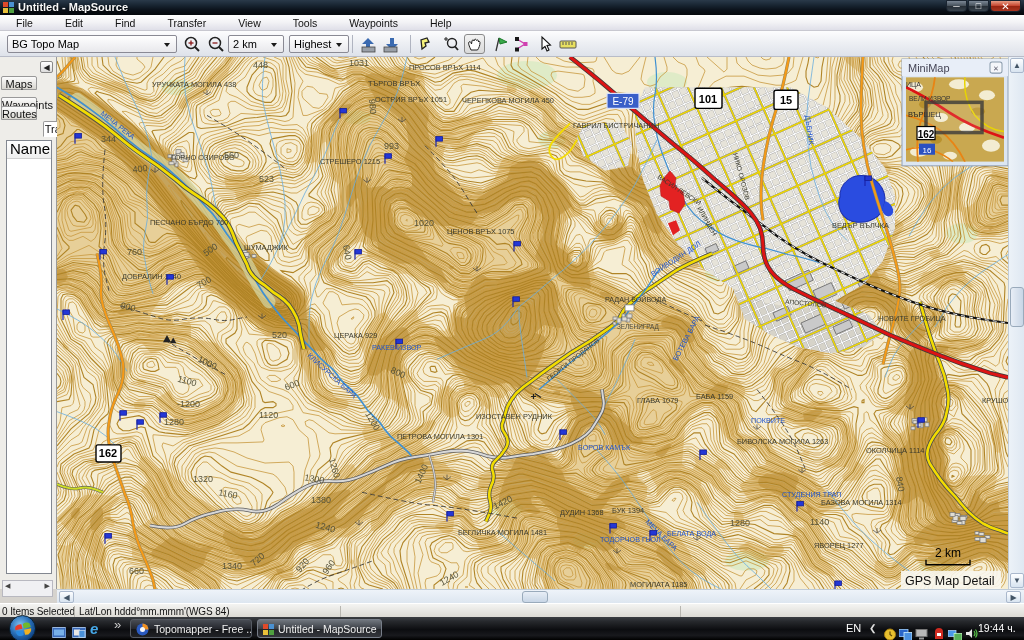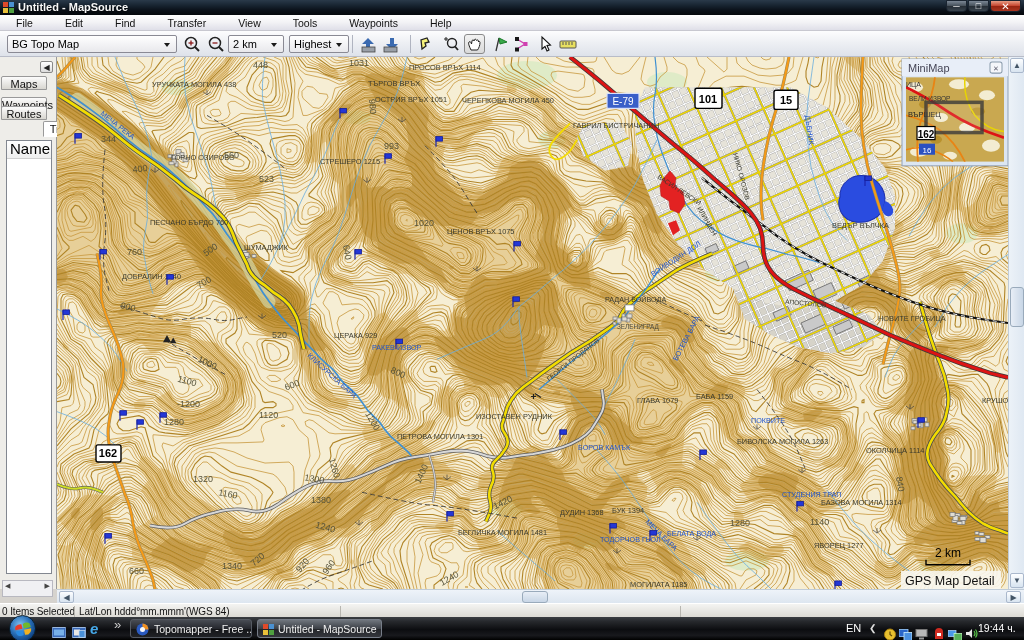--- a/index.html
+++ b/index.html
@@ -35,7 +35,7 @@
 
 #sidebar { position:absolute; left:0; top:57px; width:57px; height:532px; background:#eeede9; border-right:1px solid #9a9a9a; }
 #sidebar .collapse { position:absolute; right:3px; top:4px; width:13px; height:12px; border:1px solid #888; background:linear-gradient(180deg,#fff,#dcdcdc); border-radius:2px; font-size:8px; text-align:center; line-height:11px; color:#222; }
-.tab { position:absolute; left:1px; width:46px; height:14px; text-align:center; font-size:11px; color:#111; line-height:14px;
+.tab { position:absolute; left:1px; width:36px; height:14px; text-align:center; font-size:11px; color:#111; line-height:14px;
   border:1px solid #999; border-radius:2px 2px 0 0; background:linear-gradient(180deg,#fcfcfc,#d8d6d0); }
 .tab.active { background:#fff; border-bottom:1px solid #fff; height:16px;margin-left:42px; }
 #namelist { position:absolute; left:6px; top:83px; width:46px; height:434px; background:#fff; border:1px solid #828790; }

